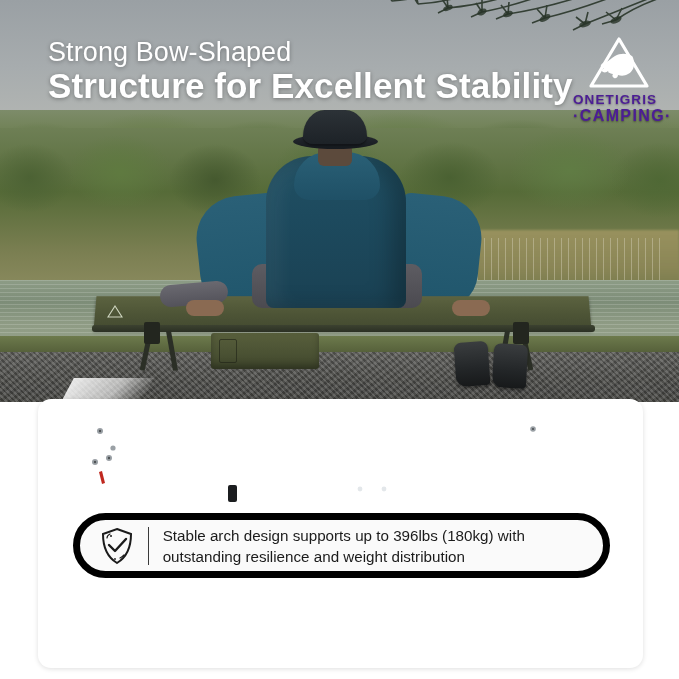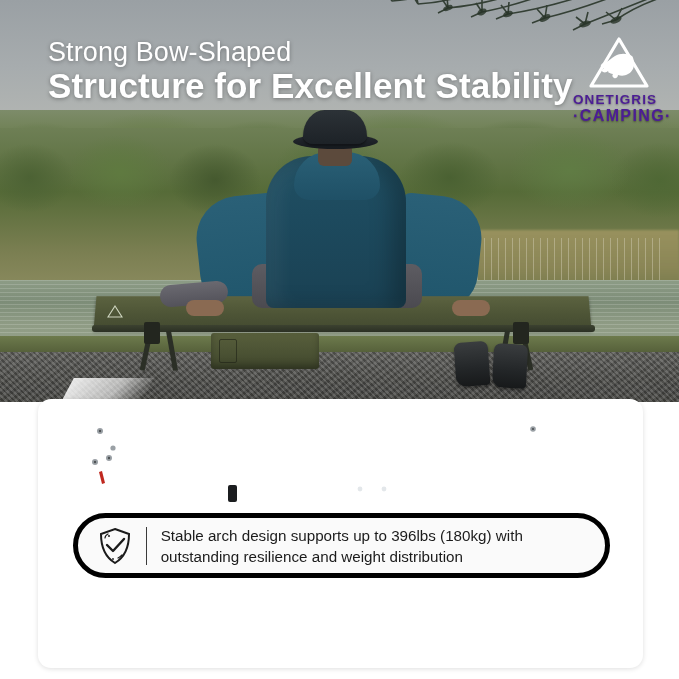--- a/index.html
+++ b/index.html
@@ -346,7 +346,7 @@
     width: 537px;
     height: 65px;
     background: #fafafa;
-    border: 5px solid #000000;
+    border: 7px solid #000000;
     border-radius: 33px;
     display: flex;
     align-items: center;

